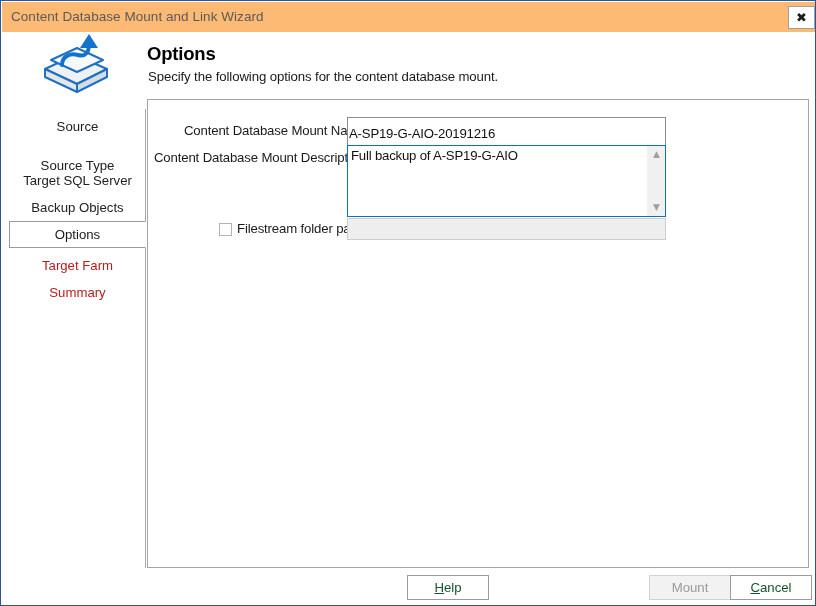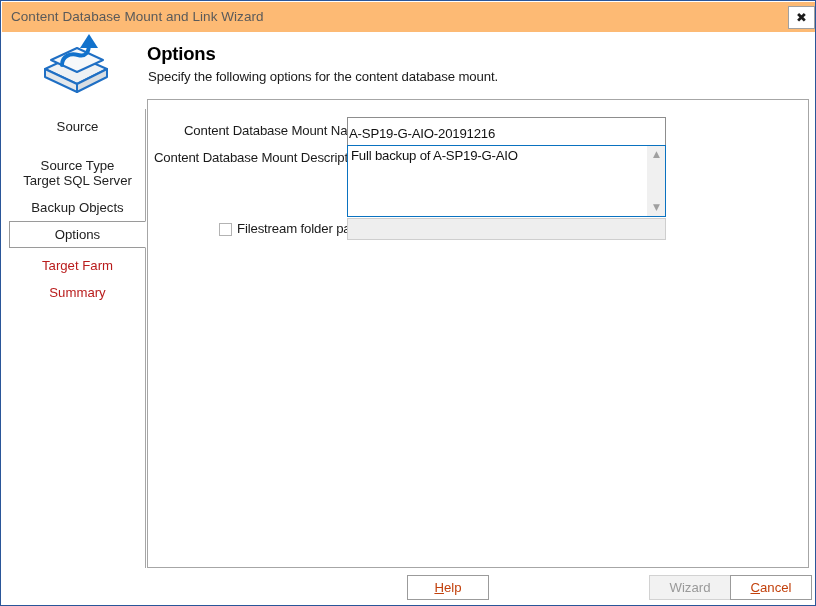--- a/index.html
+++ b/index.html
@@ -266,7 +266,7 @@
     background: #ffffff;
     font-family: "Liberation Sans", sans-serif;
     font-size: 13.2px;
-    color: #c2410c;
+    color: #14532d;
     text-align: center;
     line-height: 23px;
     cursor: pointer;

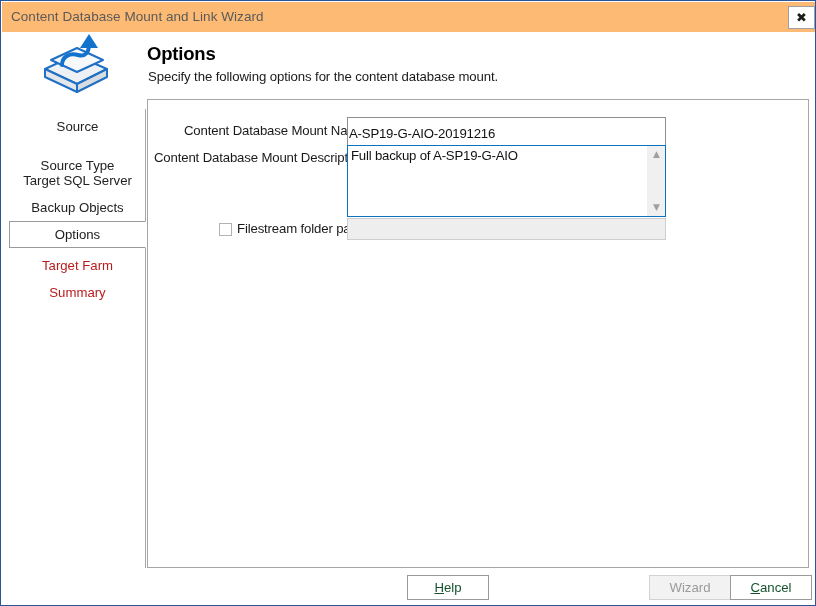--- a/index.html
+++ b/index.html
@@ -346,7 +346,7 @@
 
   <div id="footer">
       <button class="btn" id="btn-help"><span class="accel">H</span>elp</button>
-      <button class="btn disabled" id="btn-mount" disabled="">Wizard</button>
+      <button class="btn disabled" id="btn-mount" disabled="">Mount</button>
       <button class="btn" id="btn-cancel"><span class="accel">C</span>ancel</button>
     </div>
 

